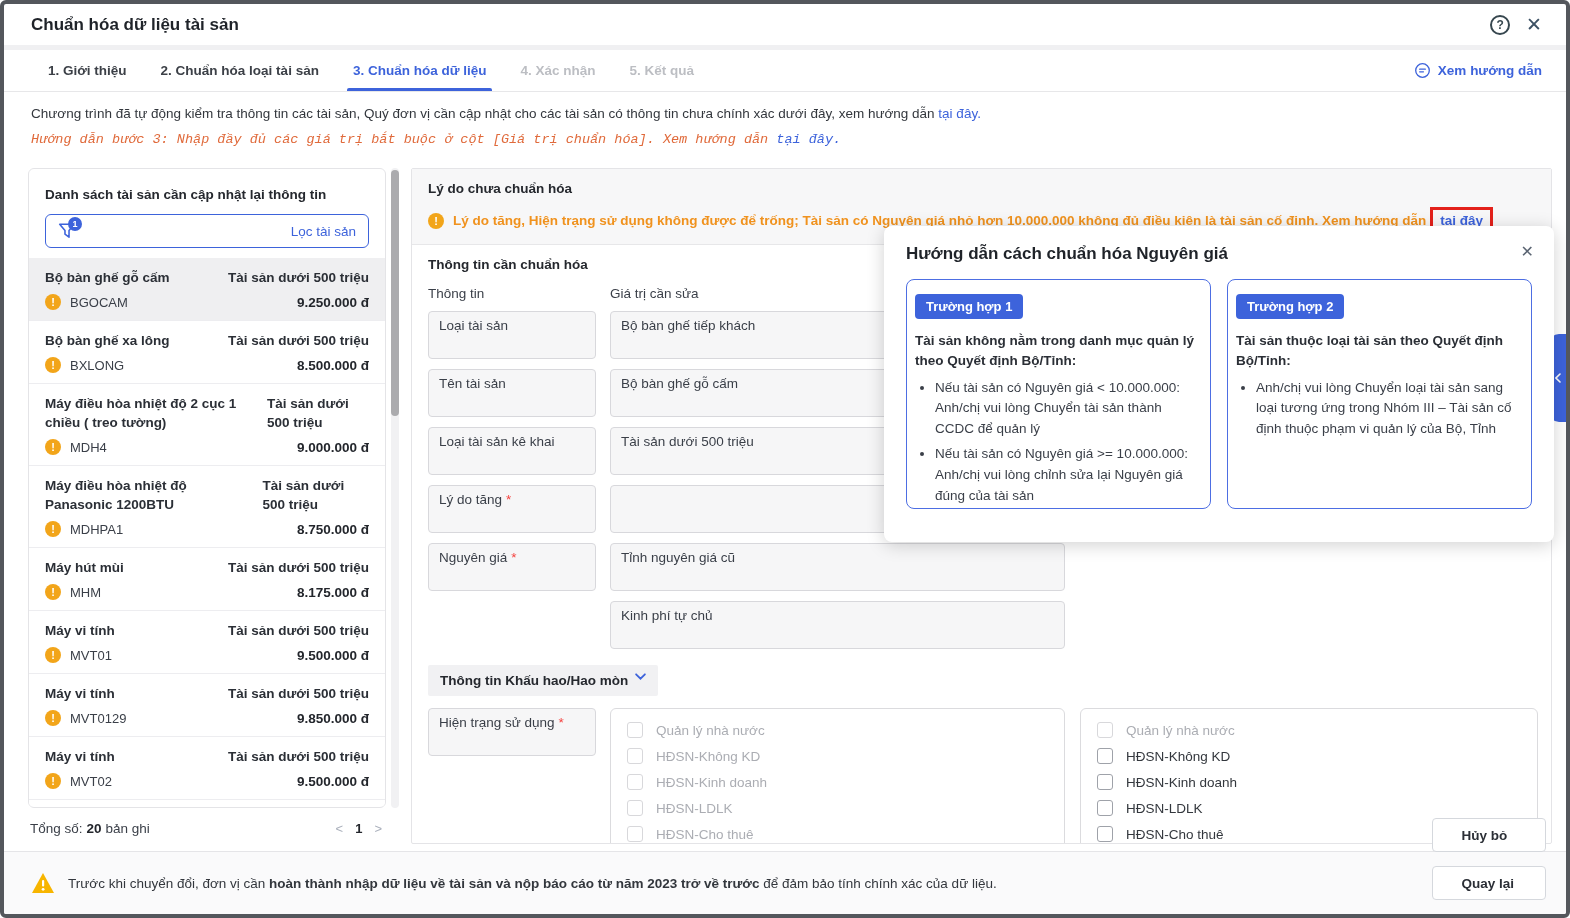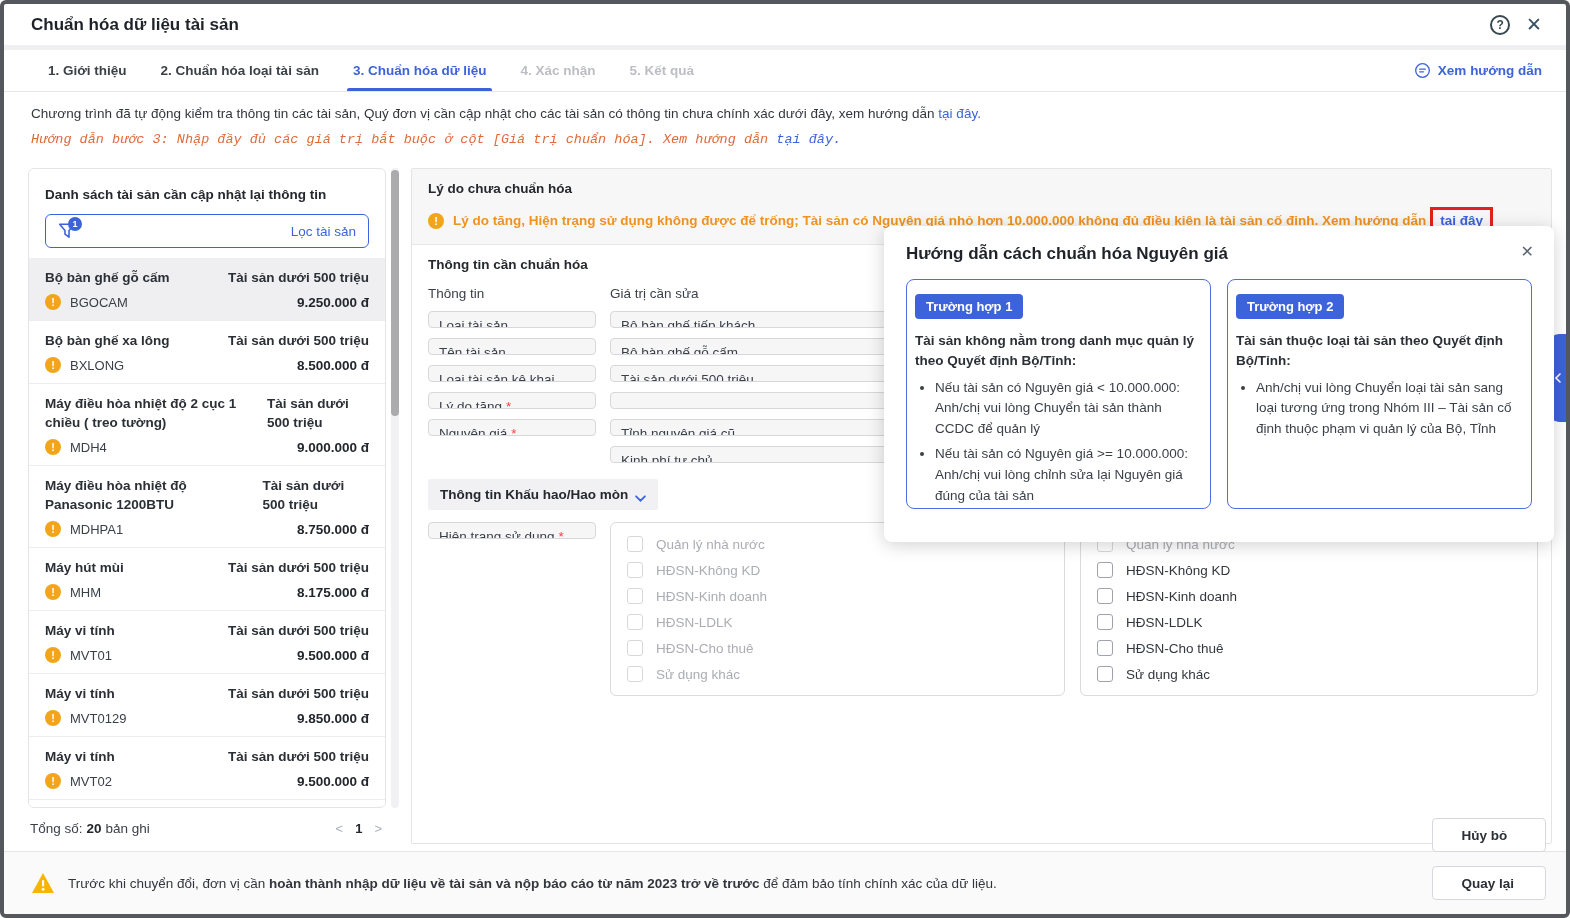--- a/index.html
+++ b/index.html
@@ -87,7 +87,7 @@
   .cols { display: flex; gap: 14px; font-size: 13.5px; color: #3a3f48; margin-bottom: 10px; }
   .cols .c1 { width: 168px; }
   .f-row { display: flex; gap: 14px; margin-bottom: 10px; }
-  .f-label, .f-value { height: 17px; background: #f6f6f7; border: 1px solid #d8d8dc; border-radius: 4px;
+  .f-label, .f-value { height: 48px; background: #f6f6f7; border: 1px solid #d8d8dc; border-radius: 4px;
                        padding: 6px 10px; font-size: 13.5px; color: #3a3f48; overflow: hidden; white-space: nowrap; }
   .f-label { width: 168px; flex: none; }
   .f-label.blank { visibility: hidden; }

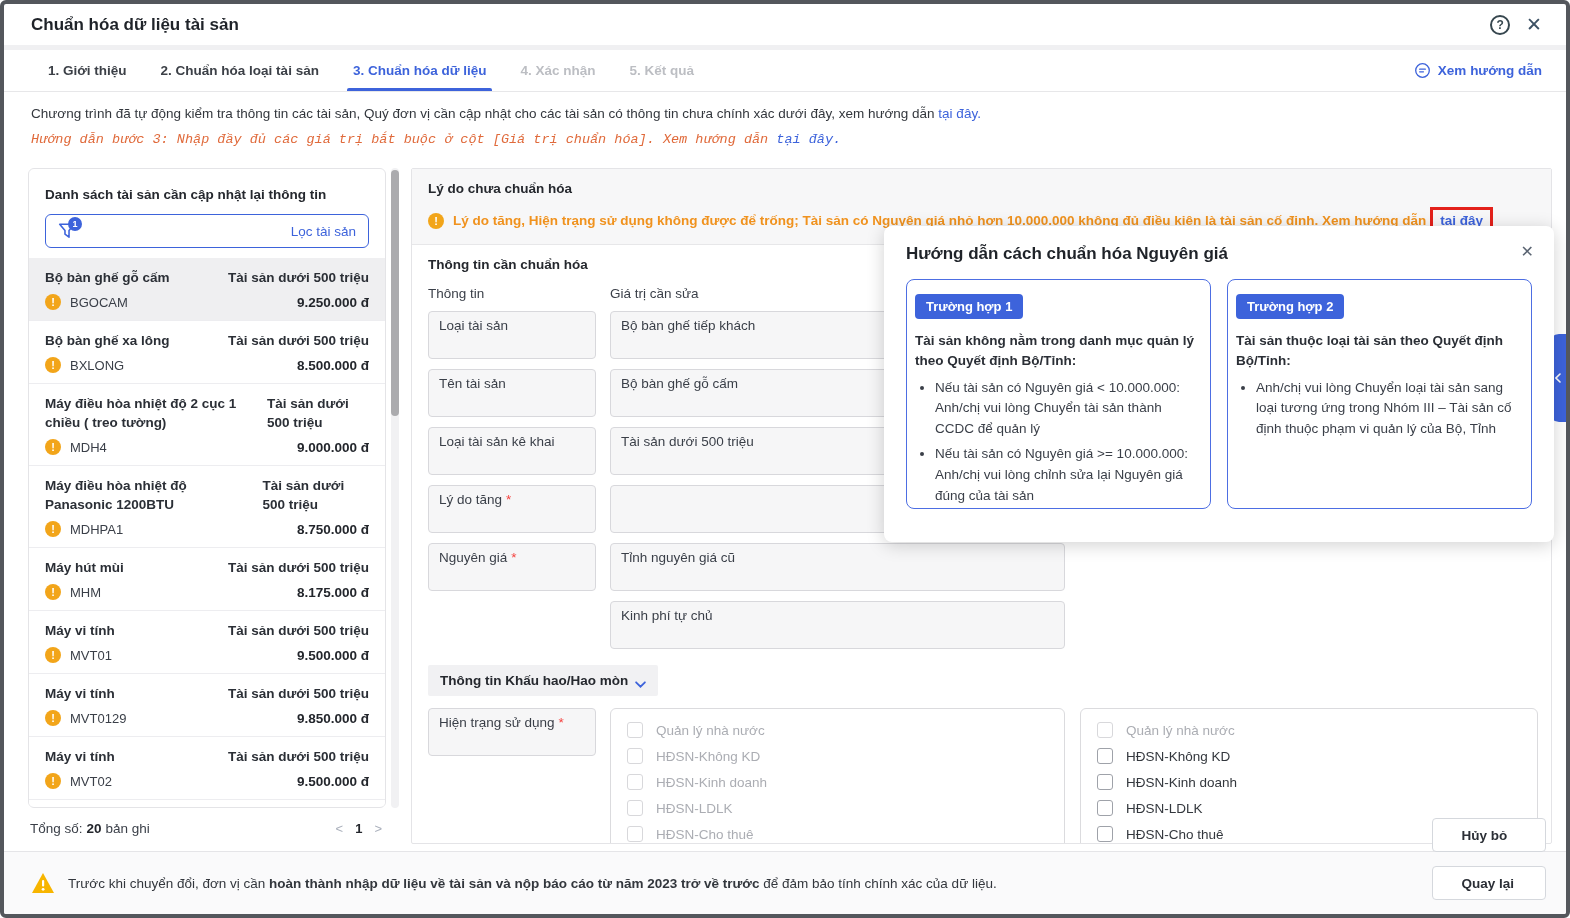--- a/index.html
+++ b/index.html
@@ -95,7 +95,7 @@
   .req { color: #f5413d; margin-left: 4px; }
 
   .dep-row { margin: 16px 0 12px; }
-  .dep-box { display: inline-flex; align-items: flex-end; gap: 7px; background: #f1f1f3; border-radius: 2px;
+  .dep-box { display: inline-flex; align-items: flex-start; gap: 7px; background: #f1f1f3; border-radius: 2px;
              padding: 8px 12px; font-size: 13.5px; font-weight: bold; color: #25282e; cursor: pointer; }
 
   .usage-row { display: flex; gap: 14px; align-items: flex-start; }

